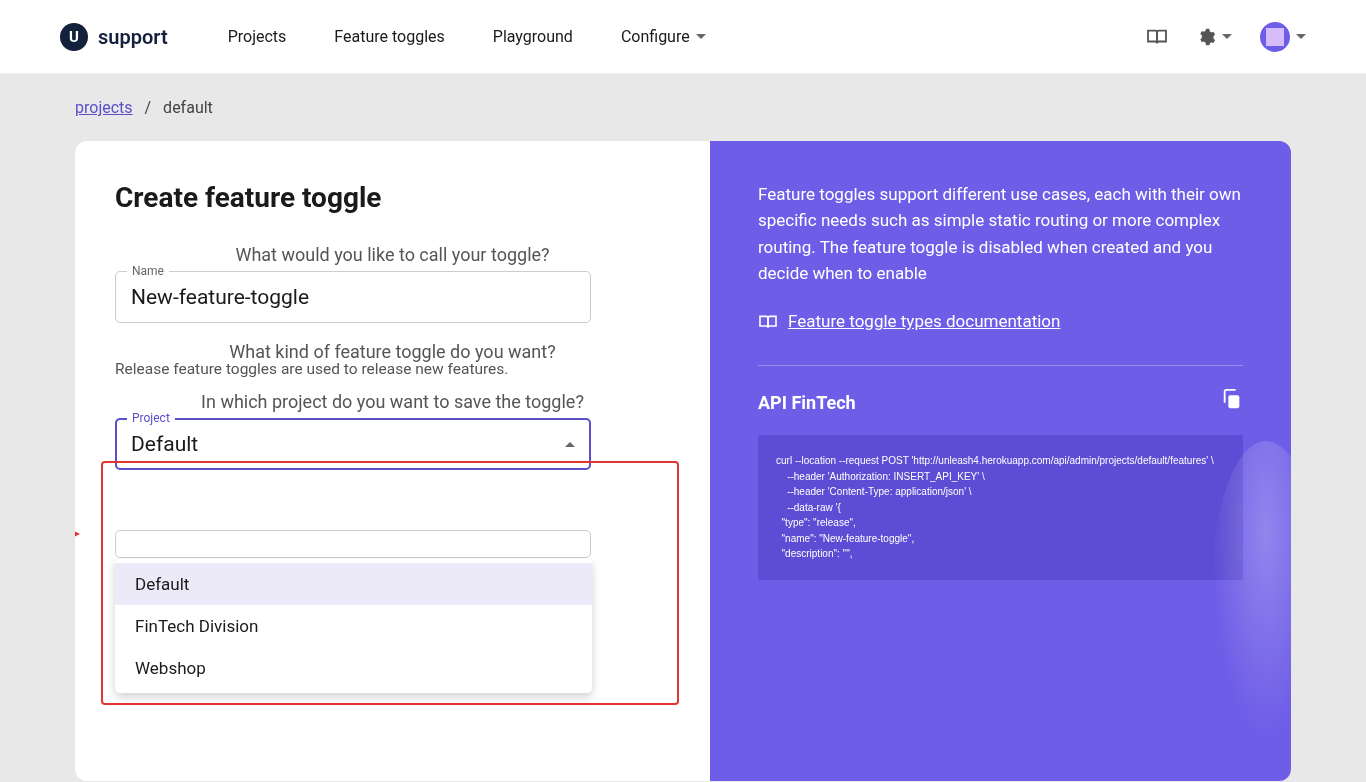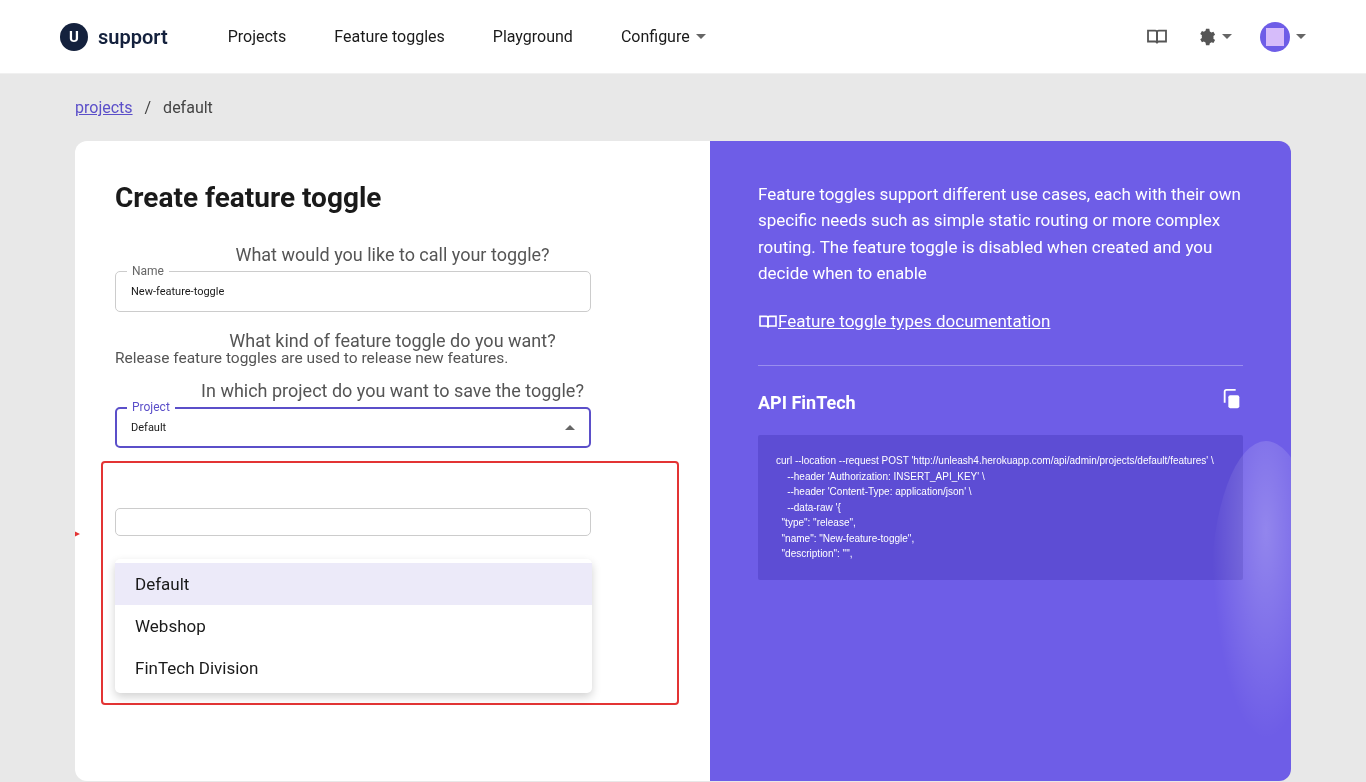--- a/index.html
+++ b/index.html
@@ -27,7 +27,7 @@
 .field-wrap { position: relative; margin-bottom: 18px; }
 .field-label { position: absolute; top: -7px; left: 12px; background: #fff; padding: 0 5px; font-size: 12px; color: #666; }
 .field-label.focused { color: #5b4fc9; }
-.field { width: 476px; border: 1px solid #ccc; border-radius: 5px; padding: 13px 15px; font-size: 11px; color: #1a1a1a; background: #fff; display: flex; align-items: center; justify-content: space-between; }
+.field { width: 476px; border: 1px solid #ccc; border-radius: 5px; padding: 13px 15px; font-size: 21px; color: #1a1a1a; background: #fff; display: flex; align-items: center; justify-content: space-between; }
 .field.focused { border: 2px solid #5b4fc9; padding: 12px 14px; }
 .helper { font-size: 15.5px; color: #555; margin-top: -8px; margin-bottom: 13px; }
 .chev { width: 0; height: 0; border-left: 5px solid transparent; border-right: 5px solid transparent; }

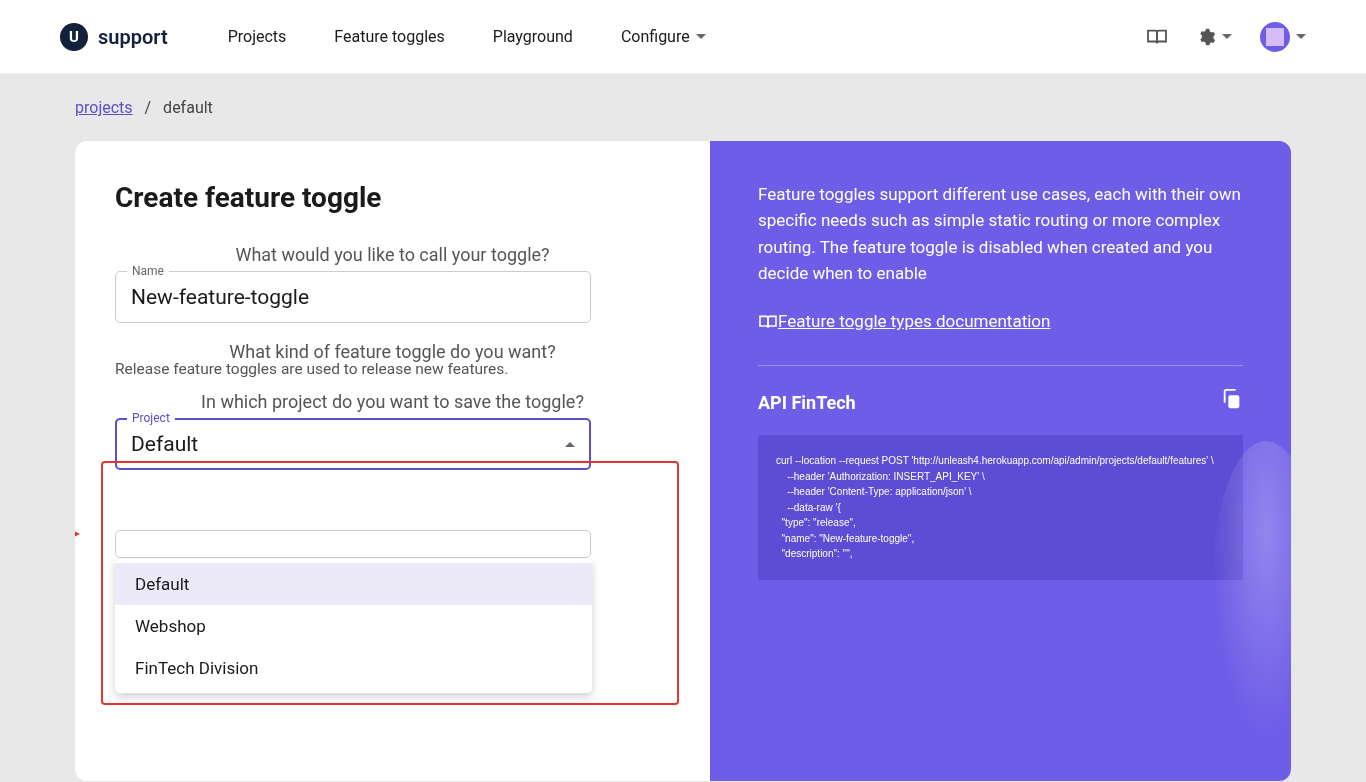--- a/index.html
+++ b/index.html
@@ -38,7 +38,7 @@
 .dropdown-menu { position: absolute; left: 40px; top: 418px; width: 477px; background: #fff; border-radius: 5px; box-shadow: 0 4px 10px rgba(0,0,0,0.18); padding: 4px 0; }
 .dd-item { padding: 11px 20px; font-size: 17px; color: #1a1a1a; cursor: pointer; }
 .dd-item.sel { background: #eceaf9; }
-.doc-link { text-decoration: underline; color: #fff; display: inline-flex; align-items: center; margin-top: 22px; font-size: 17px; }
+.doc-link { text-decoration: underline; color: #fff; display: inline-flex; align-items: center; gap: 10px; margin-top: 22px; font-size: 17px; }
 .divider { border-top: 1px solid rgba(255,255,255,0.3); margin: 28px 0 22px 0; }
 .api-head { display: flex; justify-content: space-between; align-items: center; margin-bottom: 18px; }
 .api-title { font-size: 18px; font-weight: 700; }

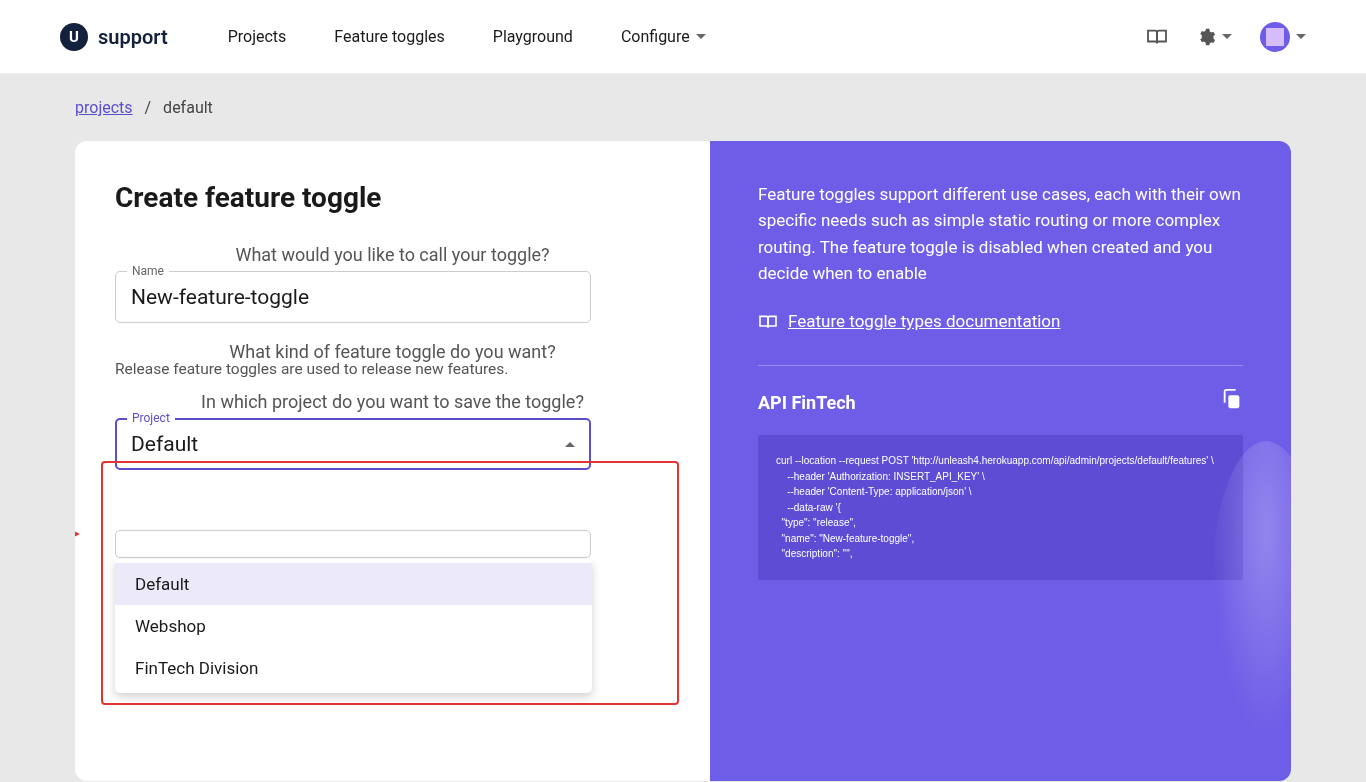--- a/index.html
+++ b/index.html
@@ -130,8 +130,8 @@
 
       <div class="dropdown-menu">
         <div class="dd-item sel">Default</div>
+        <div class="dd-item">FinTech Division</div>
         <div class="dd-item">Webshop</div>
-        <div class="dd-item">FinTech Division</div>
       </div>
     </div>
 

